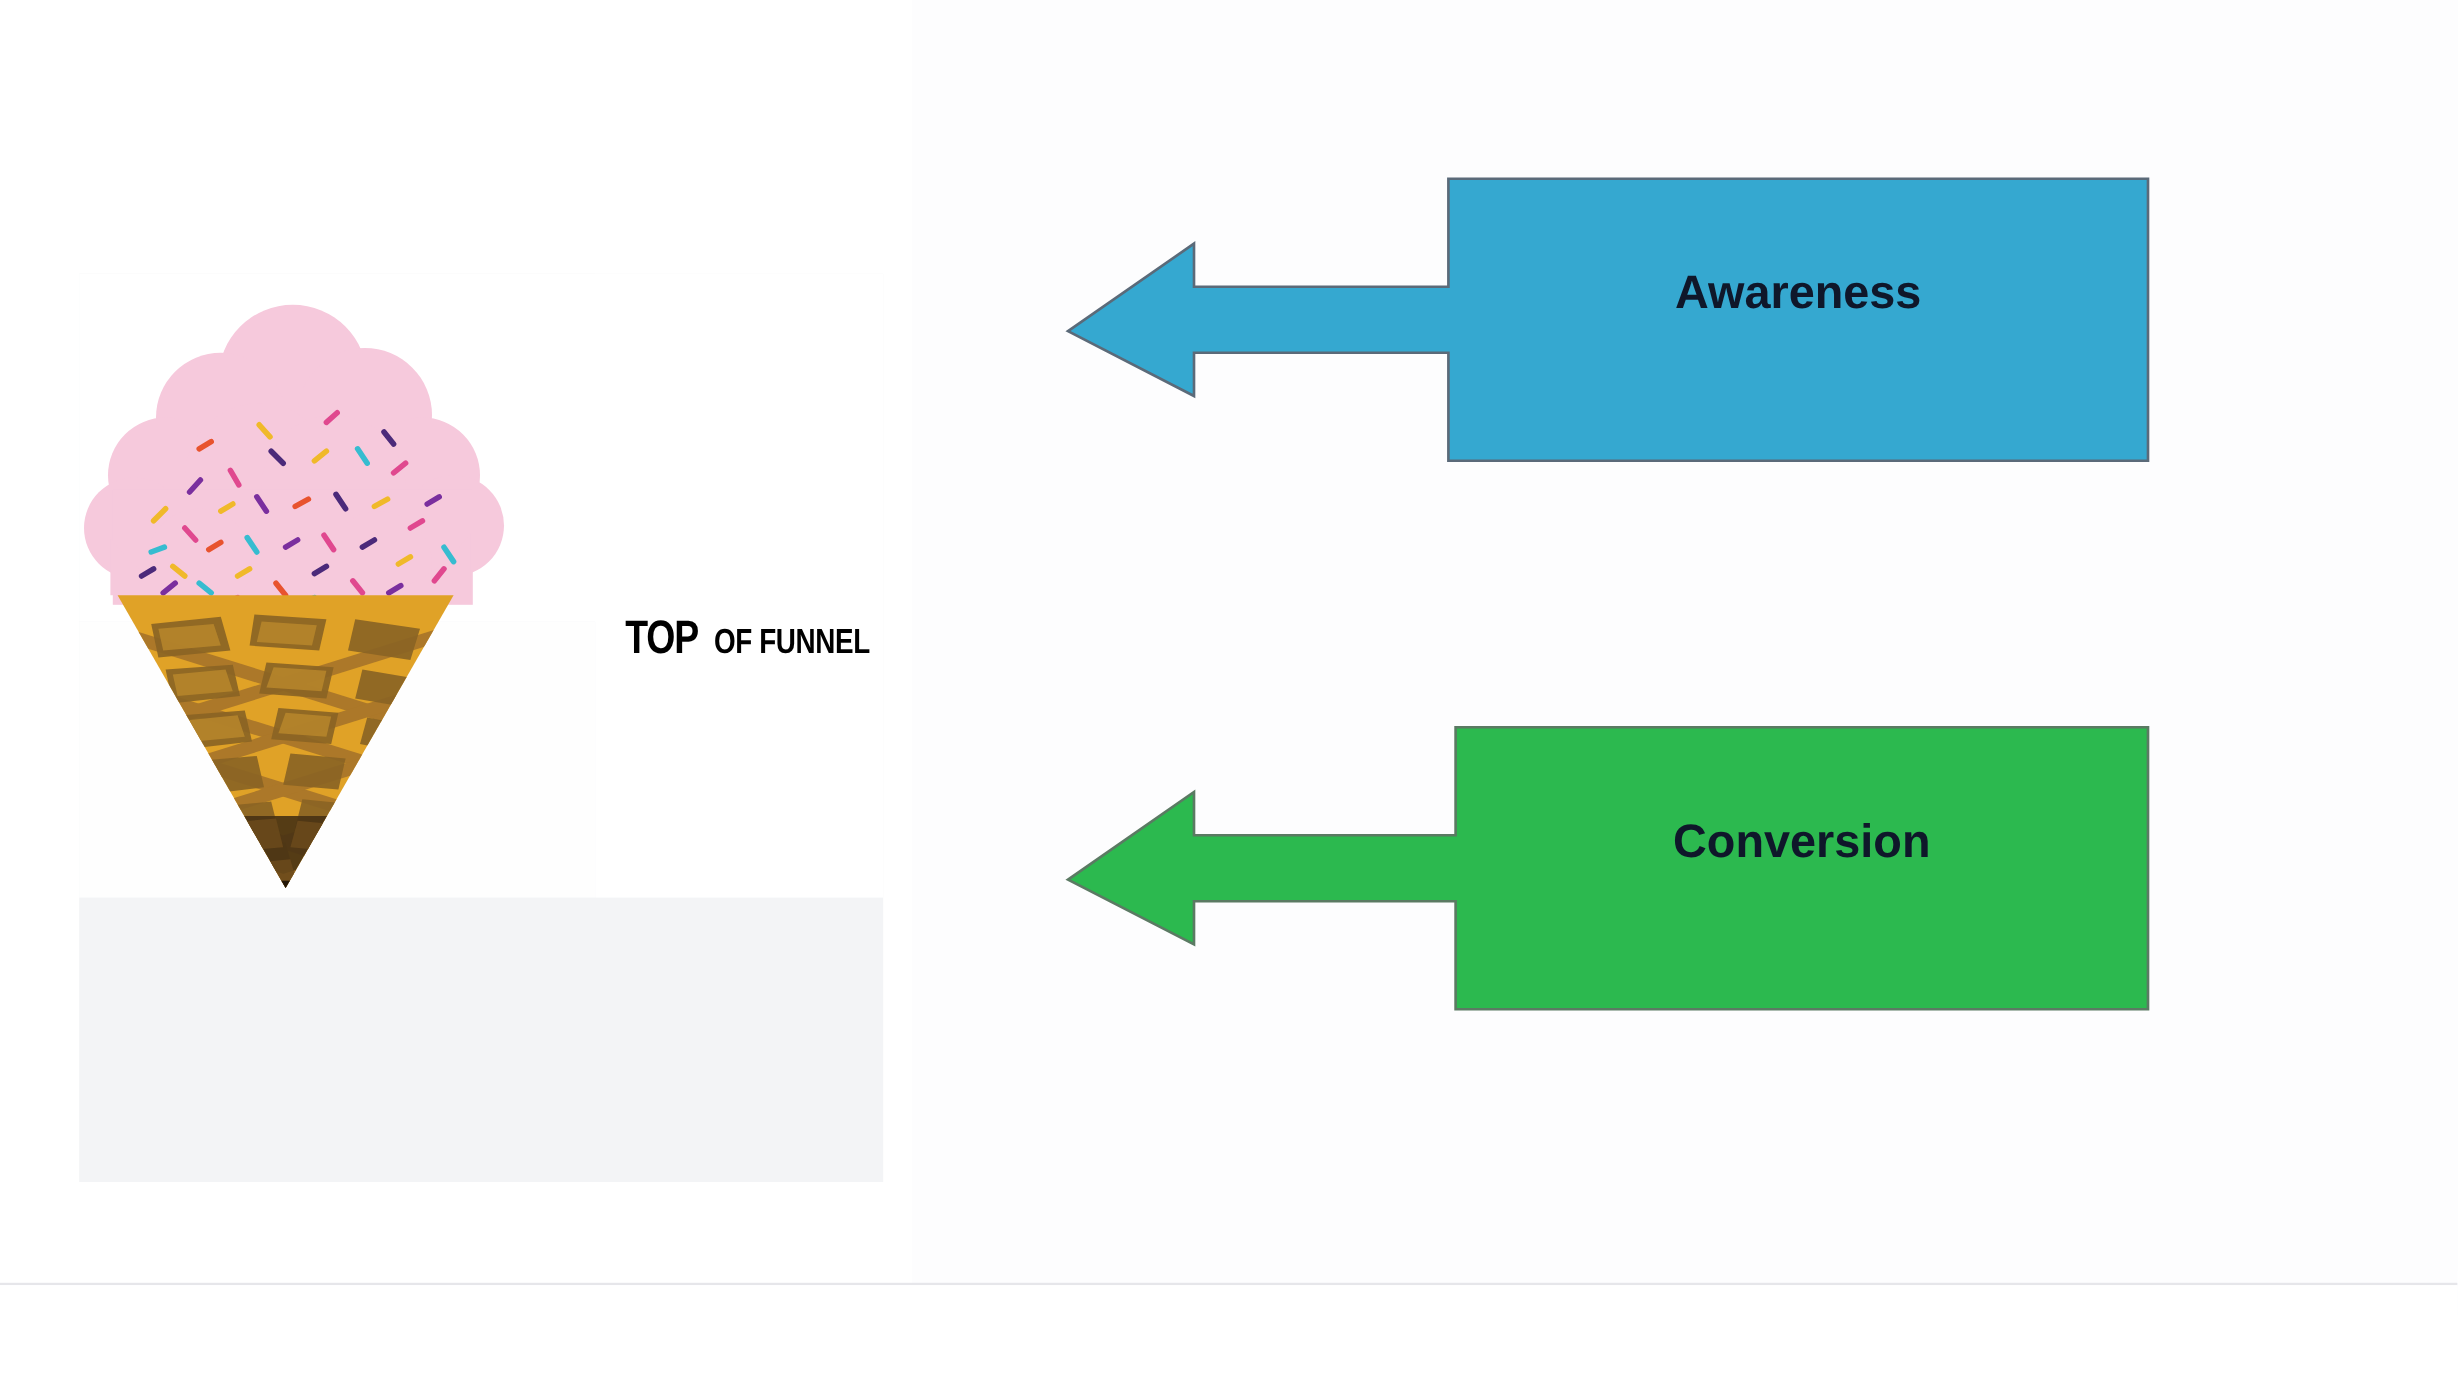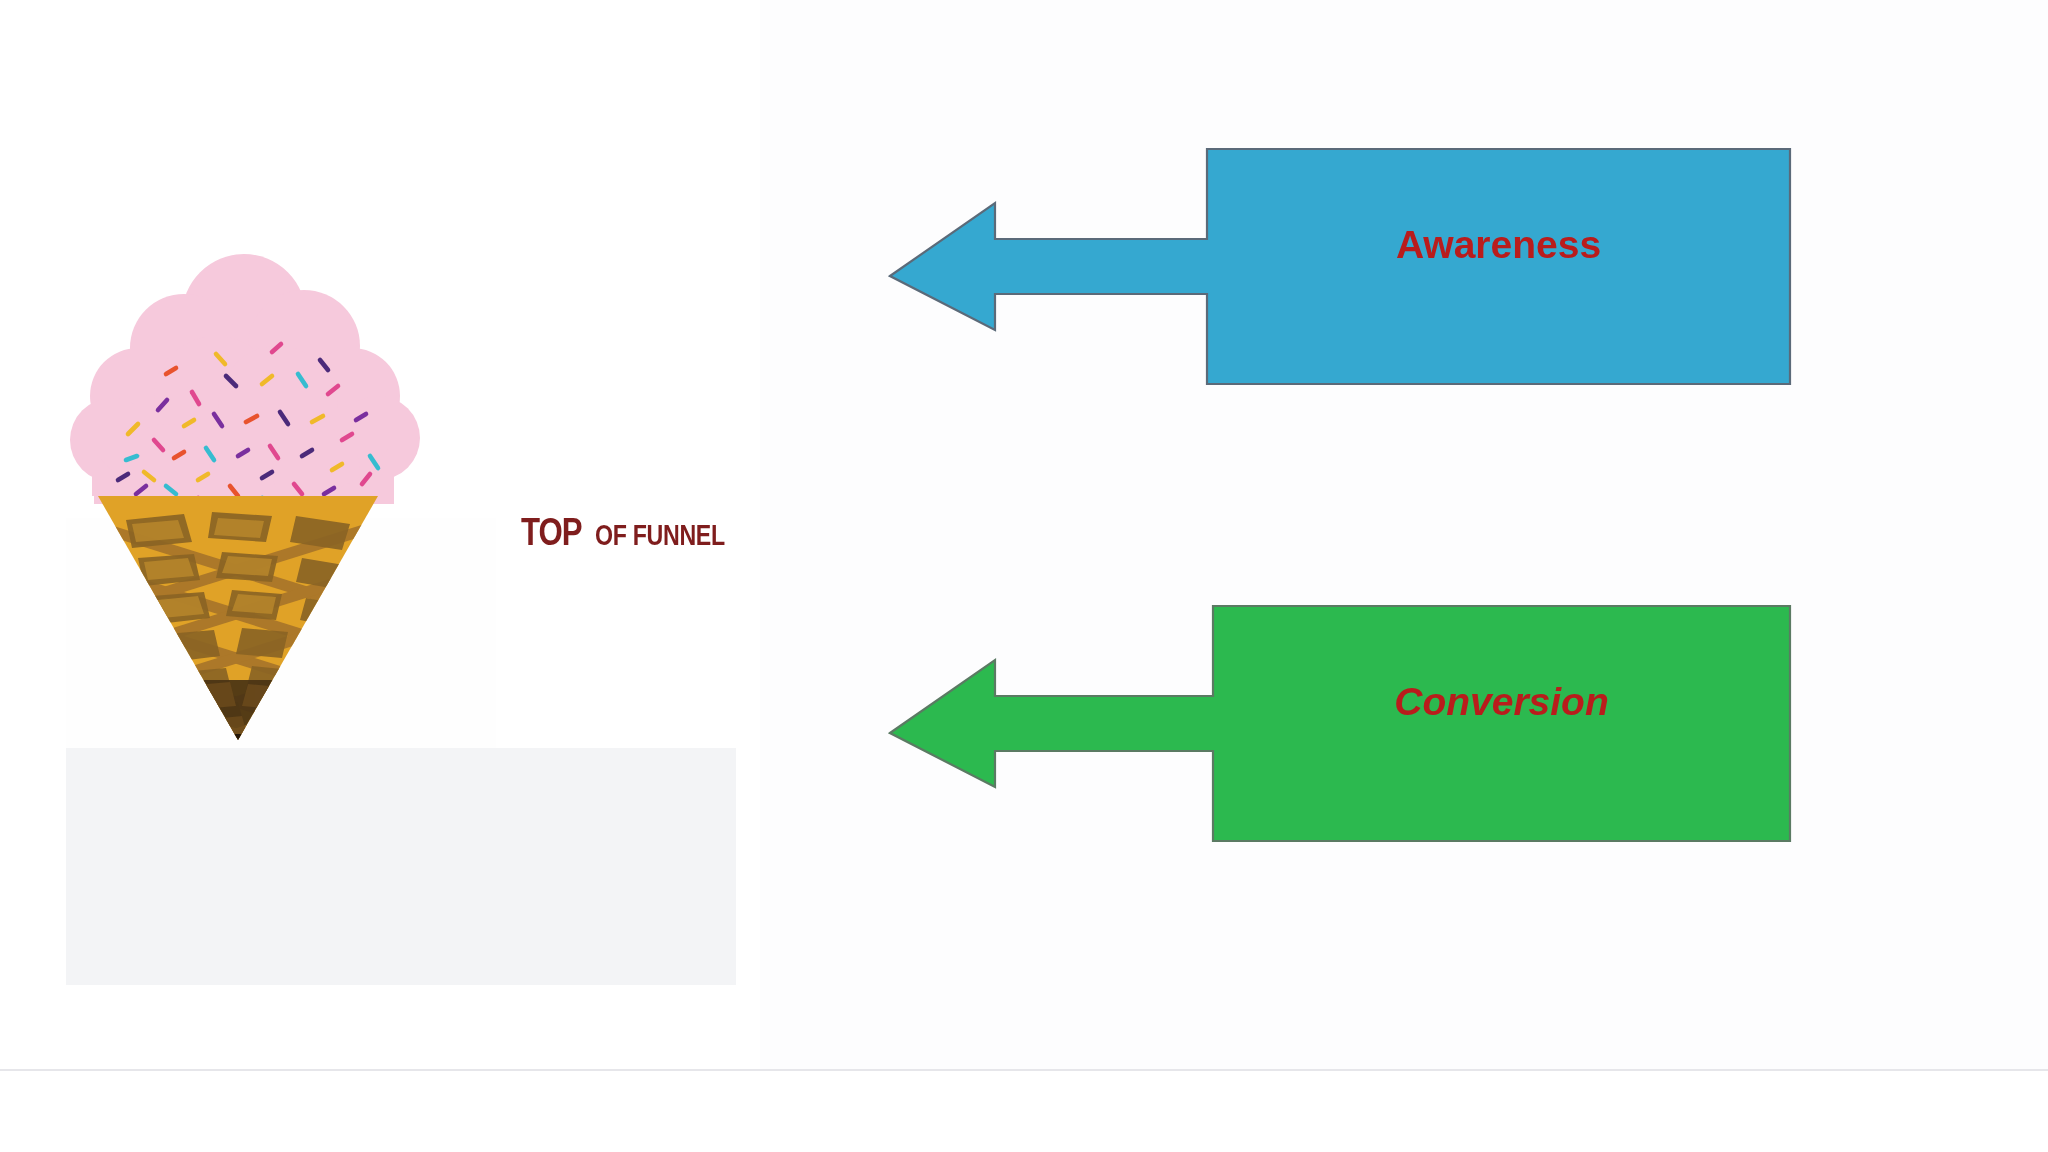--- a/index.html
+++ b/index.html
@@ -116,7 +116,7 @@
     position: absolute;
     font-weight: bold;
     font-size: 39px;
-    color: #b91c1c;
+    color: #0f172a;
     white-space: nowrap;
     text-align: center;
     line-height: 1;

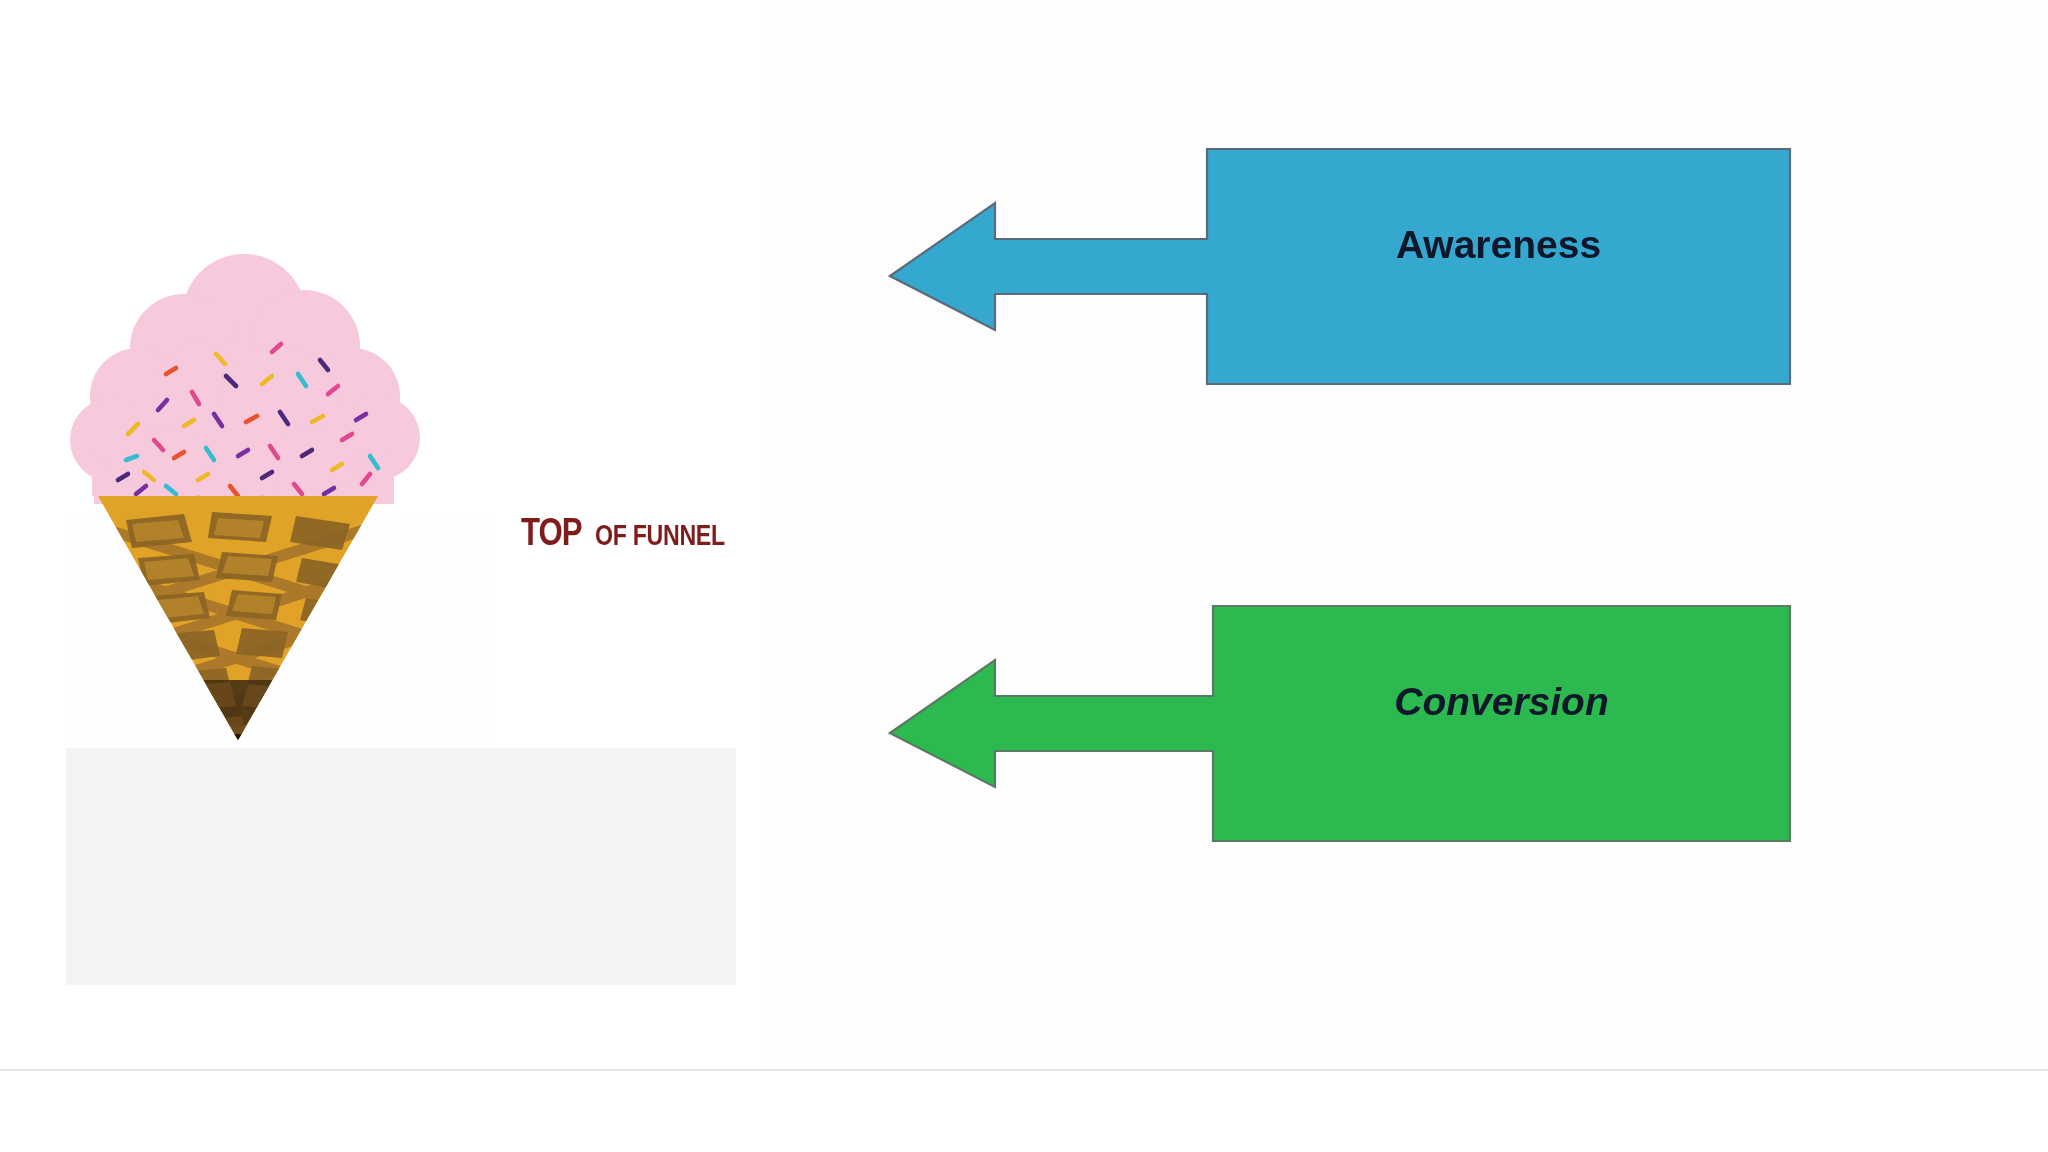--- a/index.html
+++ b/index.html
@@ -71,7 +71,7 @@
   .stage-label {
     position: absolute;
     white-space: nowrap;
-    color: #7f1d1d;
+    color: #000000;
     line-height: 1;
   }
   .stage-label .strong {

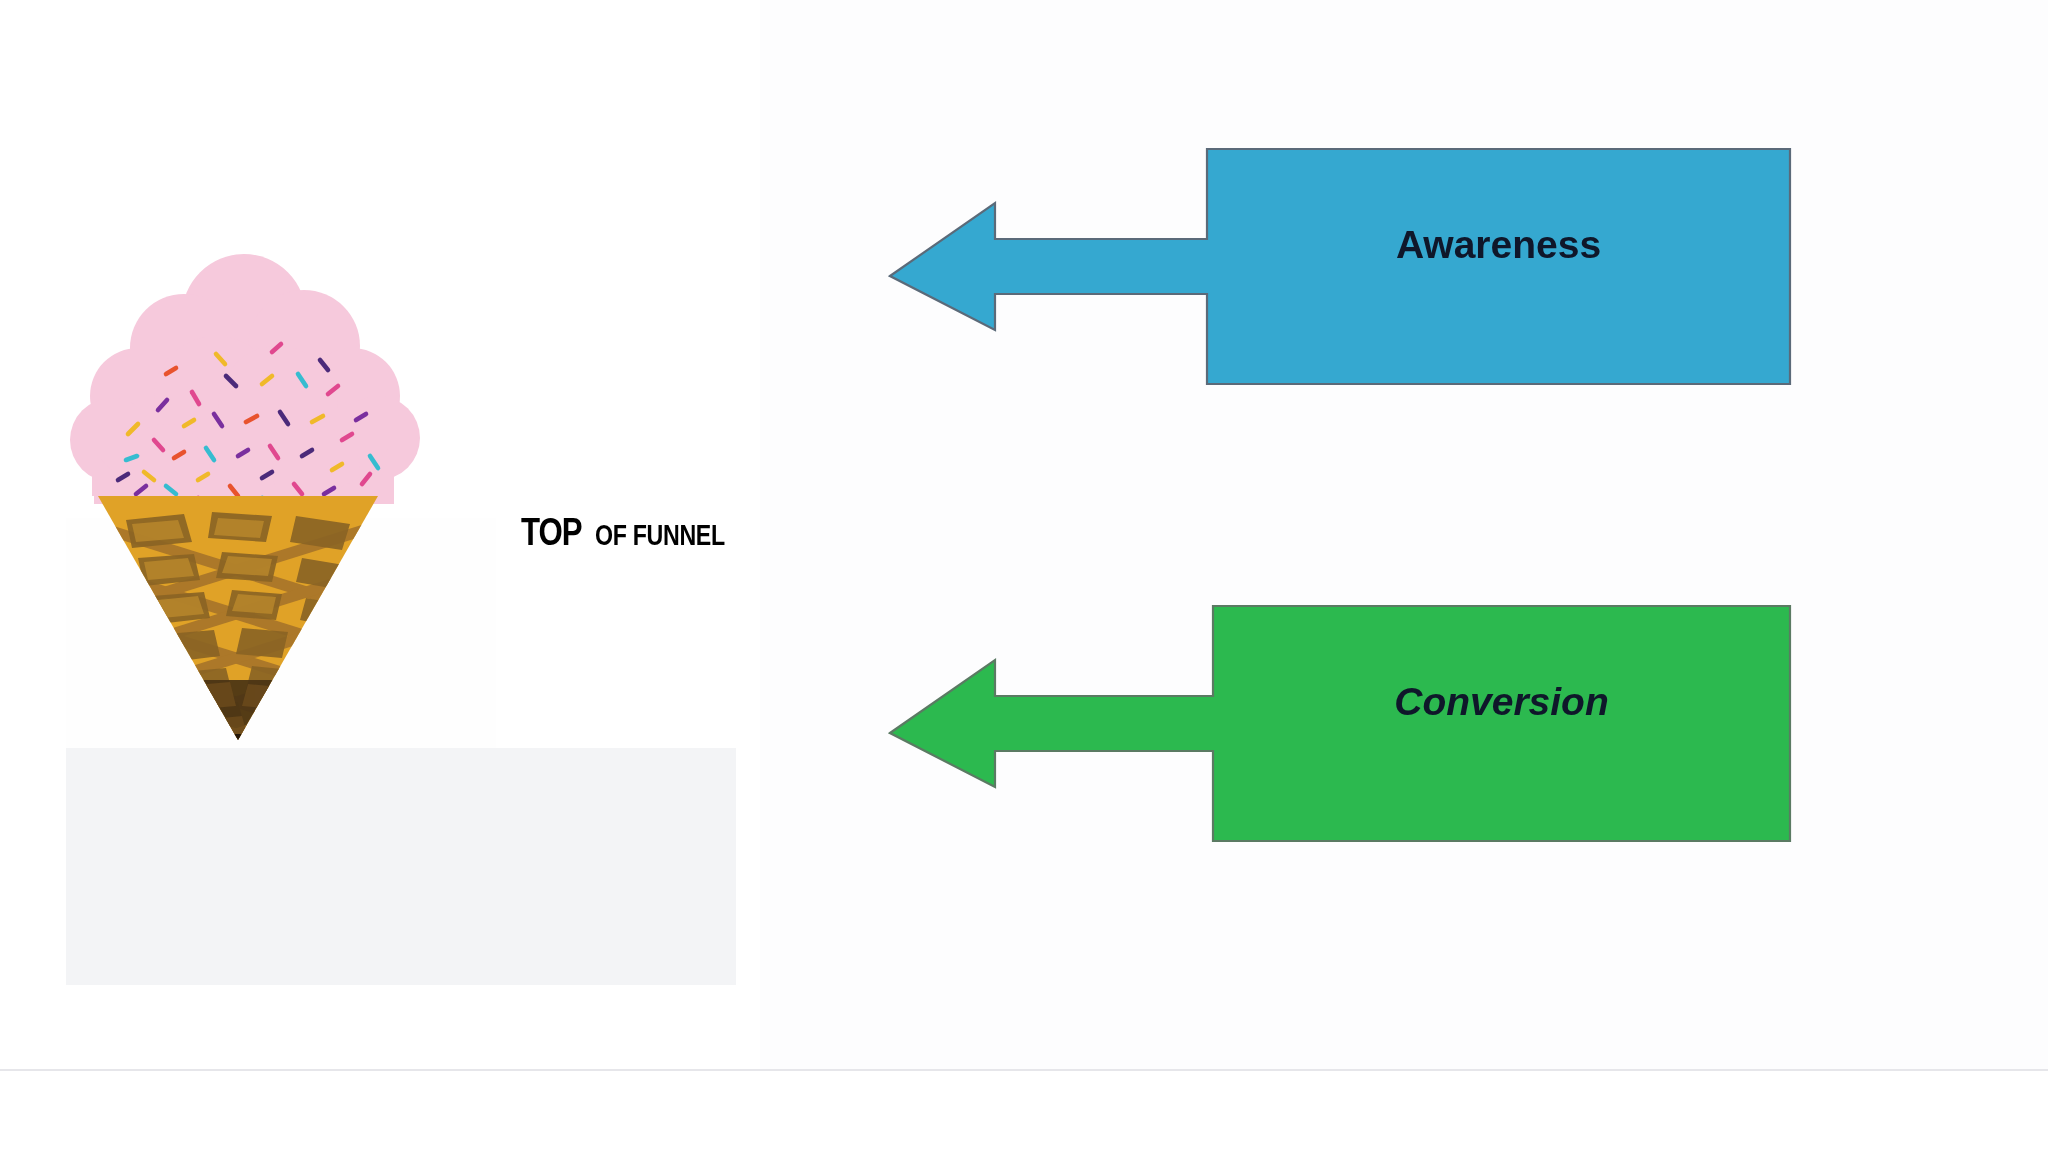--- a/index.html
+++ b/index.html
@@ -297,7 +297,7 @@
     </div>
 
 
-    <div class="arrow-row" style="top:457px;font-style:italic;">
+    <div class="arrow-row" style="top:457px;">
       <svg width="920" height="260" viewBox="0 0 920 260">
         <polygon points="10,146 115,73 115,109 333,109 333,19 910,19 910,254 333,254 333,164 115,164 115,200" fill="#2cb94f" stroke="#5b7a63" stroke-width="2.2" stroke-linejoin="miter"></polygon>
       </svg>

